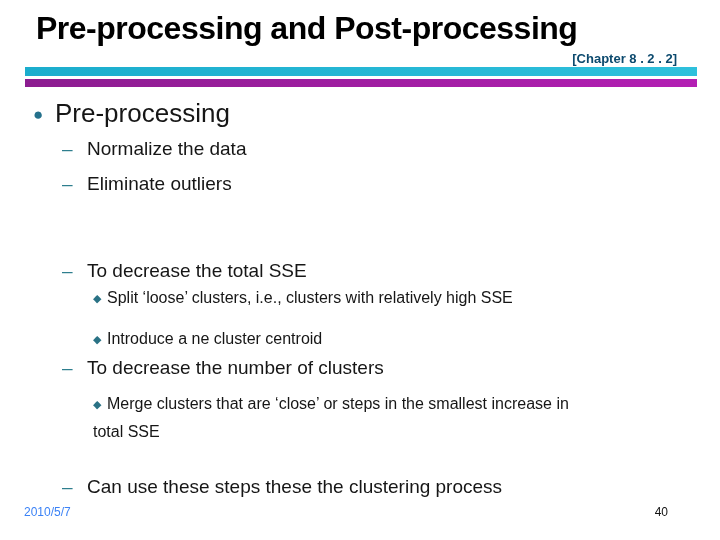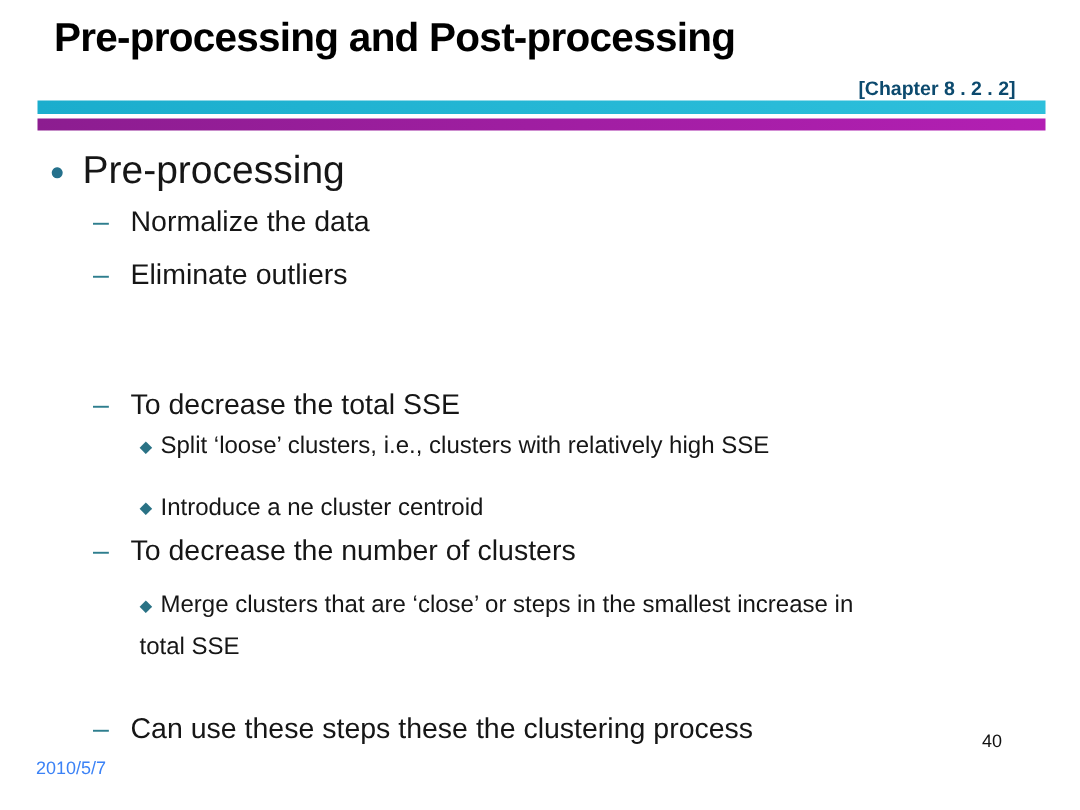--- a/index.html
+++ b/index.html
@@ -13,7 +13,7 @@
   }
   .title{
     position:absolute;left:36px;top:10px;width:660px;
-    font-size:27px;font-weight:bold;color:#000;
+    font-size:32px;font-weight:bold;color:#000;
     letter-spacing:-0.5px;
   }
   .chapter{

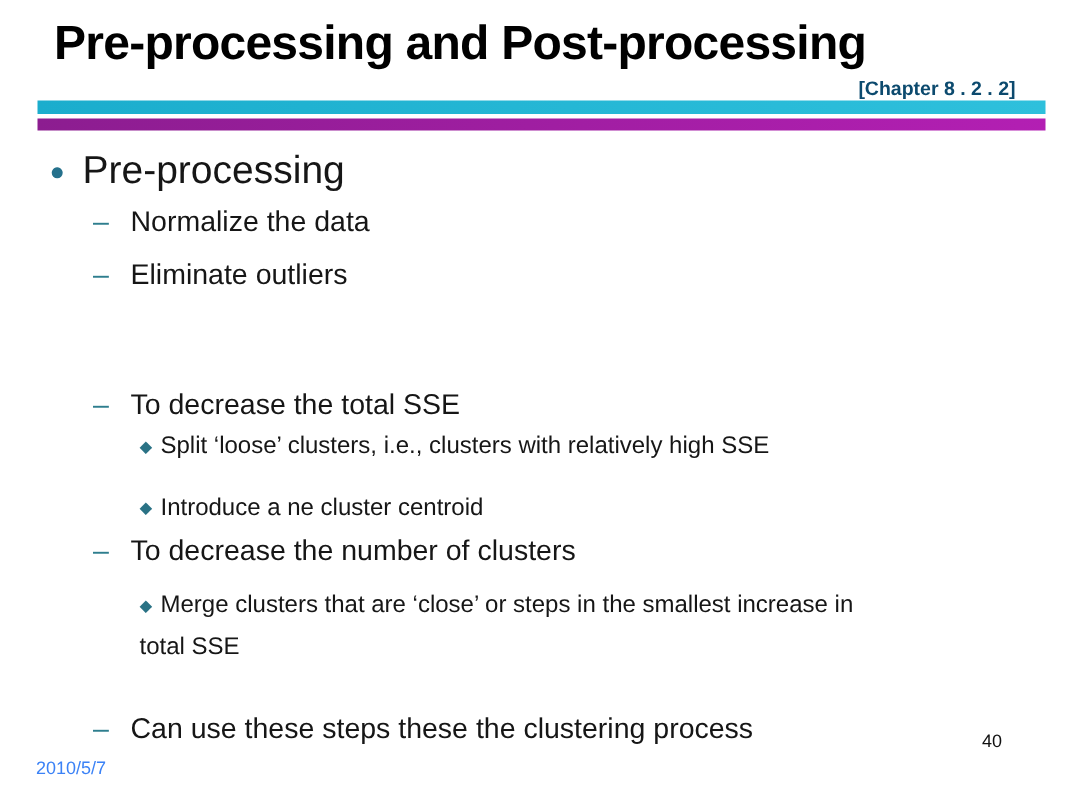--- a/index.html
+++ b/index.html
@@ -36,7 +36,7 @@
     font-size:12px;color:#3b82f6;
   }
   .footer-page{
-    position:absolute;right:52px;top:487px;
+    position:absolute;right:52px;top:505px;
     font-size:12px;color:#111;
   }
 </style>

